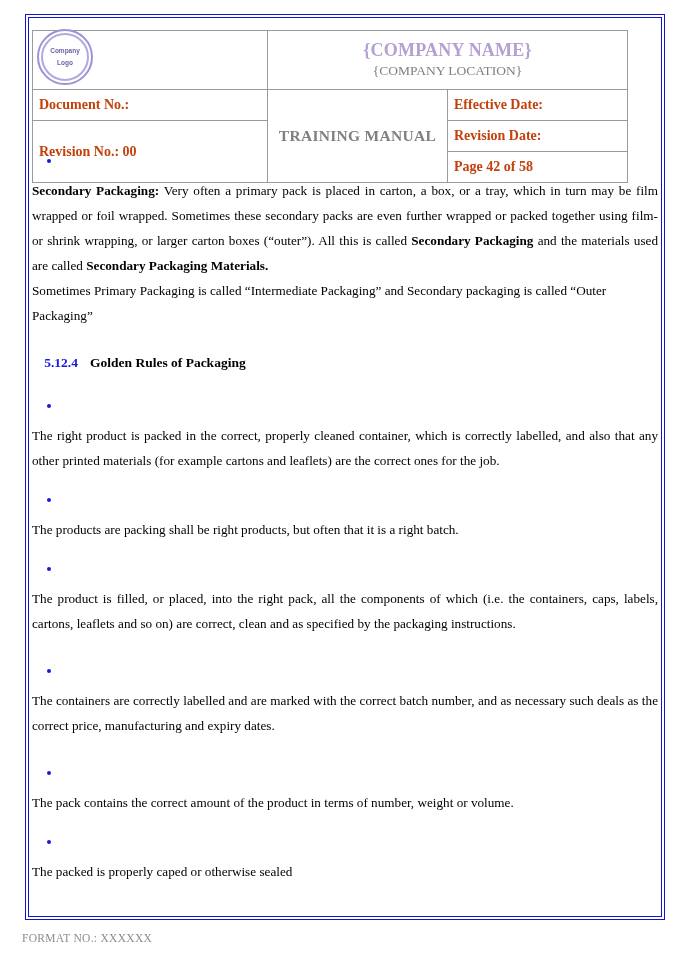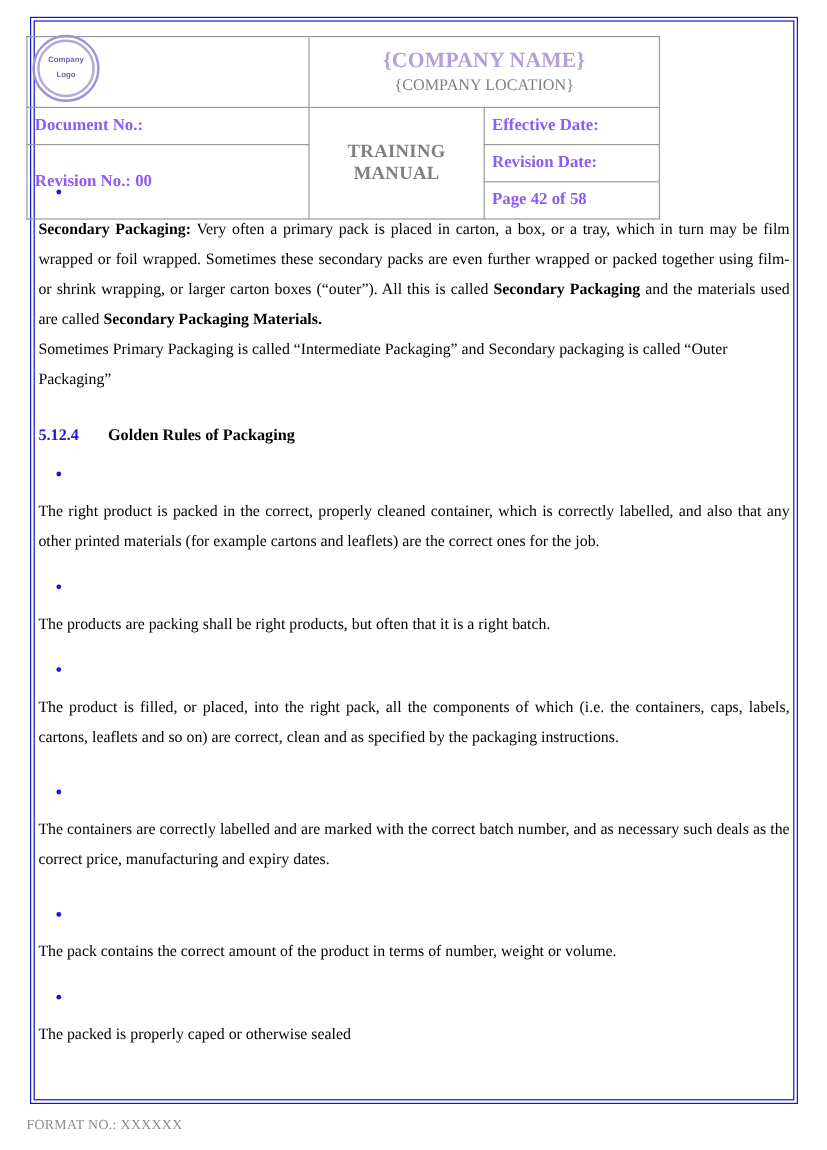--- a/index.html
+++ b/index.html
@@ -39,9 +39,9 @@
   
   #header-table {
     position: absolute;
-    left: 22px;
+    left: 32px;
     top: 30px;
-    width: 528px;
+    width: 596px;
     border-collapse: collapse;
     table-layout: fixed;
   }

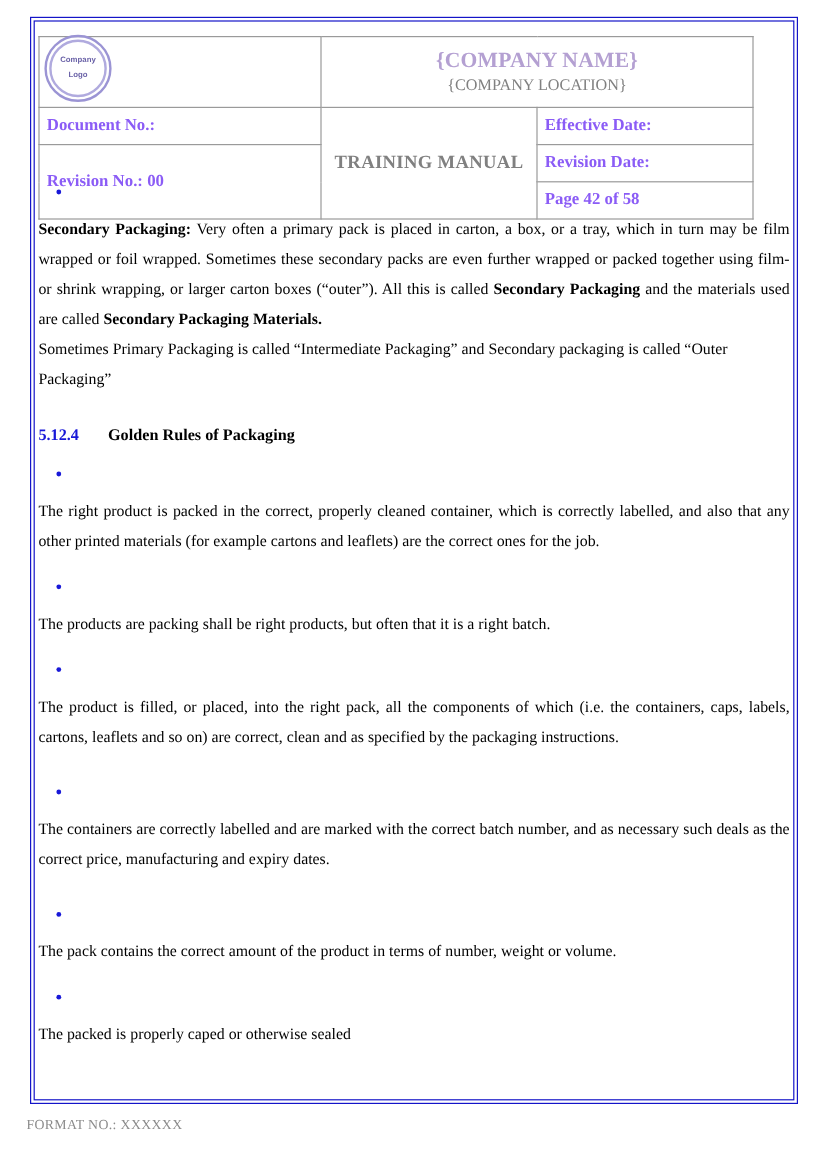--- a/index.html
+++ b/index.html
@@ -79,7 +79,7 @@
   .lbl-cell {
     font-size: 14px;
     font-weight: bold;
-    color: #8b5cf6;
+    color: #c2410c;
     padding: 4px 0 4px 6px !important;
     height: 22px;
   }

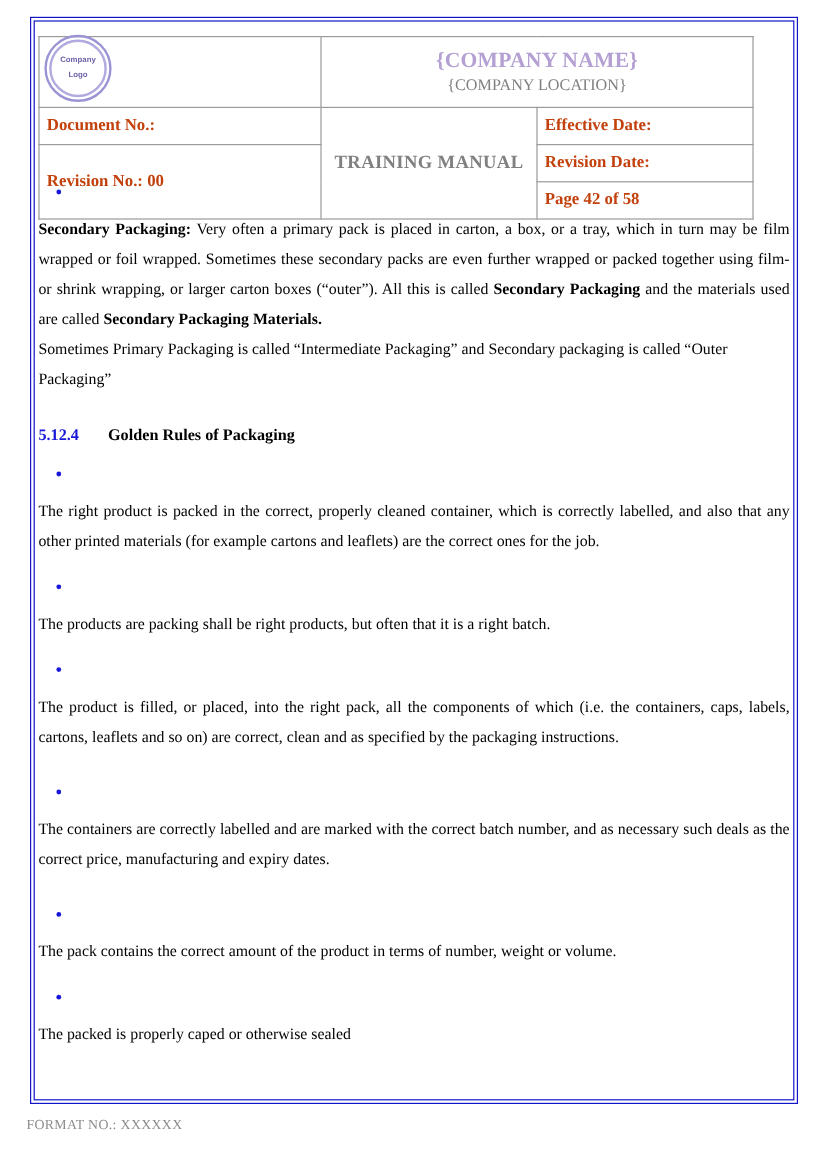--- a/index.html
+++ b/index.html
@@ -182,7 +182,8 @@
     display: flex;
     align-items: baseline;
     margin-top: 27px;
-    margin-bottom: 12px;
+    margin-bottom: 22px;
+    text-align: center;
   }
   .sec-num {
     flex: 0 0 58px;

